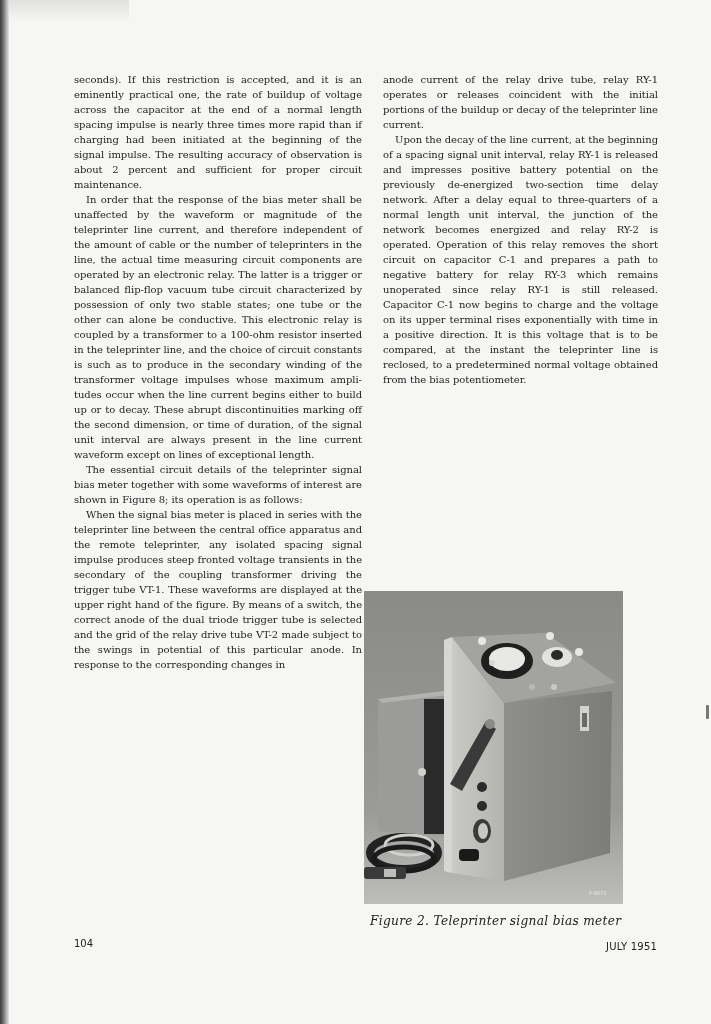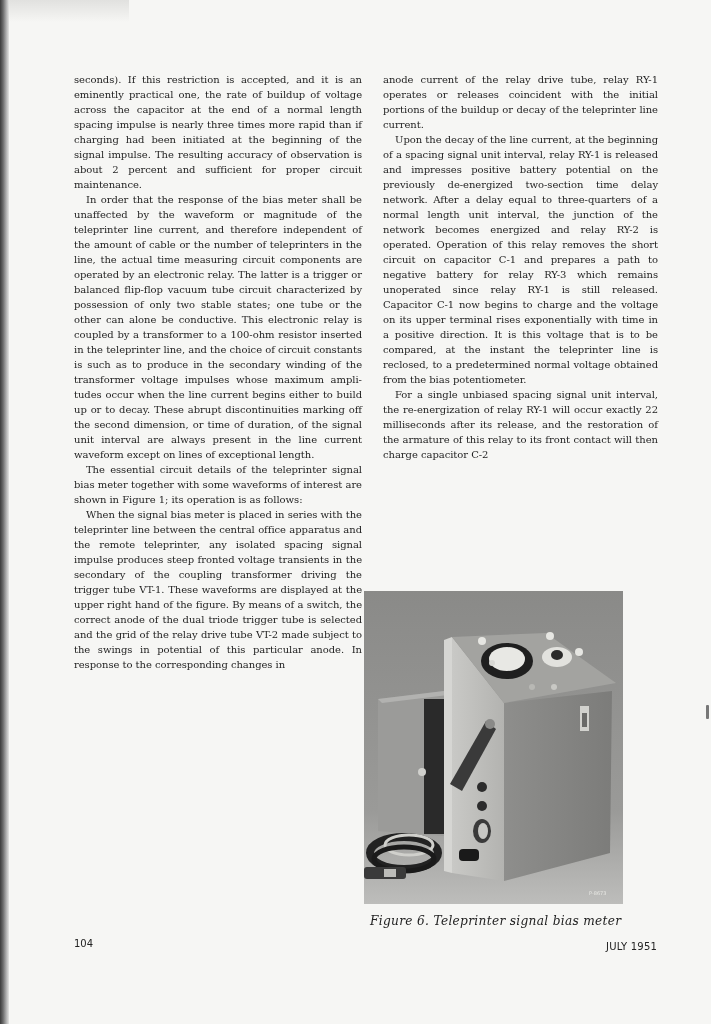--- a/index.html
+++ b/index.html
@@ -68,7 +68,6 @@
 <div class="col col-right">
   <p>anode current of the relay drive tube, relay RY-1 operates or releases coincident with the initial portions of the buildup or decay of the teleprinter line current.</p>
   <p class="indent">Upon the decay of the line current, at the beginning of a spacing signal unit interval, relay RY-1 is released and im­presses positive battery potential on the previously de-energized two-section time delay network. After a delay equal to three-quarters of a normal length unit interval, the junction of the network becomes energized and relay RY-2 is operated. Operation of this relay removes the short circuit on capacitor C-1 and pre­pares a path to negative battery for relay RY-3 which remains unoperated since relay RY-1 is still released. Capacitor C-1 now begins to charge and the voltage on its upper terminal rises exponentially with time in a positive direction. It is this volt­age that is to be compared, at the instant the teleprinter line is reclosed, to a pre­determined normal voltage obtained from the bias potentiometer.</p>
-  <p class="indent">For a single unbiased spacing signal unit interval, the re-energization of relay RY-1 will occur exactly 22 milliseconds after its release, and the restoration of the armature of this relay to its front contact will then charge capacitor C-2</p>
 </div>
 
 <div class="figure">

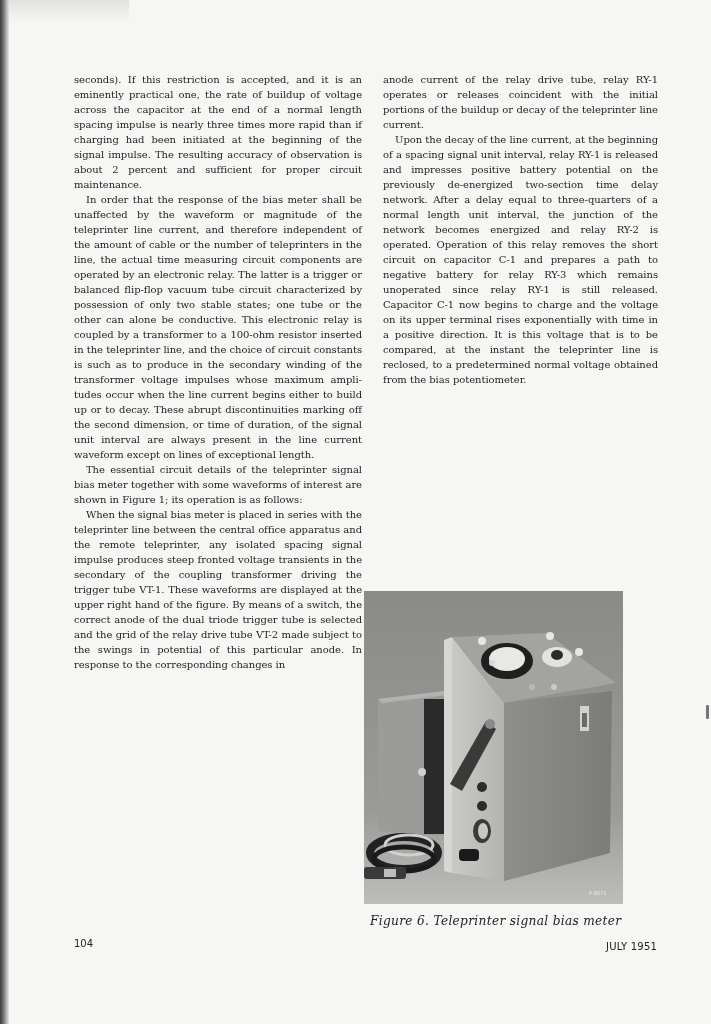--- a/index.html
+++ b/index.html
@@ -61,7 +61,7 @@
 <div class="col col-left">
   <p>seconds). If this restriction is accepted, and it is an eminently practical one, the rate of buildup of voltage across the capacitor at the end of a normal length spacing impulse is nearly three times more rapid than if charging had been initiated at the beginning of the signal impulse. The resulting accuracy of obser­vation is about 2 percent and sufficient for proper circuit maintenance.</p>
   <p class="indent">In order that the response of the bias meter shall be unaffected by the wave­form or magnitude of the teleprinter line current, and therefore independent of the amount of cable or the number of tele­printers in the line, the actual time measuring circuit components are oper­ated by an electronic relay. The latter is a trigger or balanced flip-flop vacuum tube circuit characterized by possession of only two stable states; one tube or the other can alone be conductive. This elec­tronic relay is coupled by a transformer to a 100-ohm resistor inserted in the tele­printer line, and the choice of circuit constants is such as to produce in the secondary winding of the transformer voltage impulses whose maximum ampli­tudes occur when the line current begins either to build up or to decay. These abrupt discontinuities marking off the second dimension, or time of duration, of the signal unit interval are always present in the line current waveform except on lines of exceptional length.</p>
-  <p class="indent">The essential circuit details of the teleprinter signal bias meter together with some waveforms of interest are shown in Figure 1; its operation is as follows:</p>
+  <p class="indent">The essential circuit details of the teleprinter signal bias meter together with some waveforms of interest are shown in Figure 8; its operation is as follows:</p>
   <p class="indent">When the signal bias meter is placed in series with the teleprinter line between the central office apparatus and the remote teleprinter, any isolated spacing signal impulse produces steep fronted voltage transients in the secondary of the coupling transformer driving the trigger tube VT-1. These waveforms are dis­played at the upper right hand of the figure. By means of a switch, the correct anode of the dual triode trigger tube is selected and the grid of the relay drive tube VT-2 made subject to the swings in potential of this particular anode. In response to the corresponding changes in</p>
 </div>
 

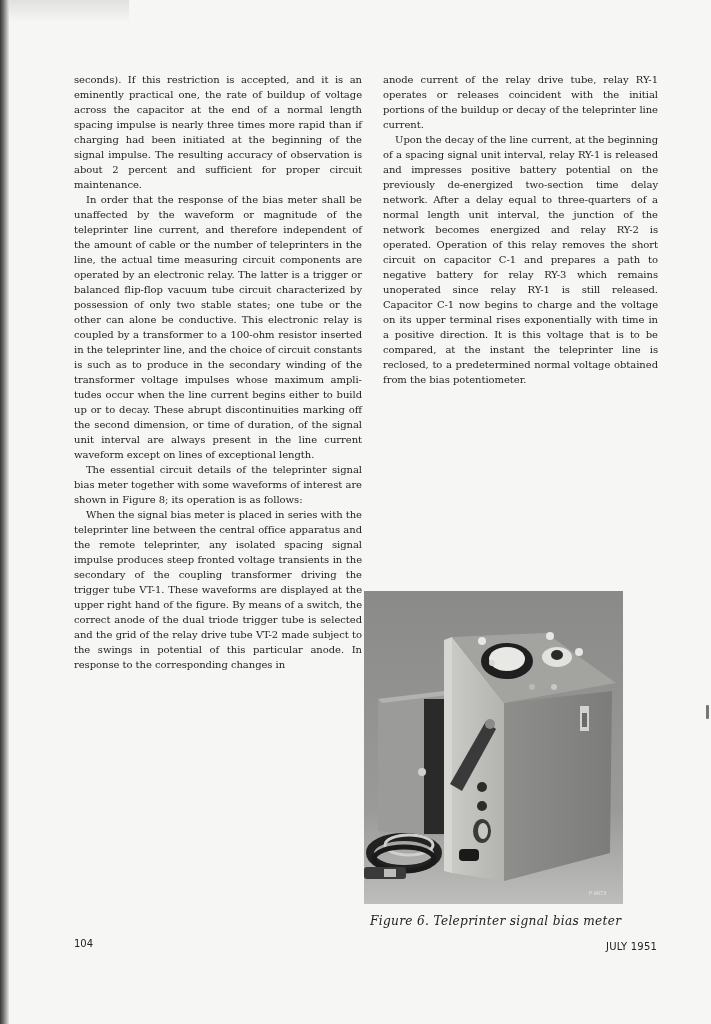--- a/index.html
+++ b/index.html
@@ -136,7 +136,7 @@
   </svg>
 </div>
 
-<div class="caption">Figure 6. Teleprinter signal bias meter</div>
+<div class="caption">Figure 2. Teleprinter signal bias meter</div>
 
 <div class="page-num">104</div>
 <div class="issue-date">JULY 1951</div>

